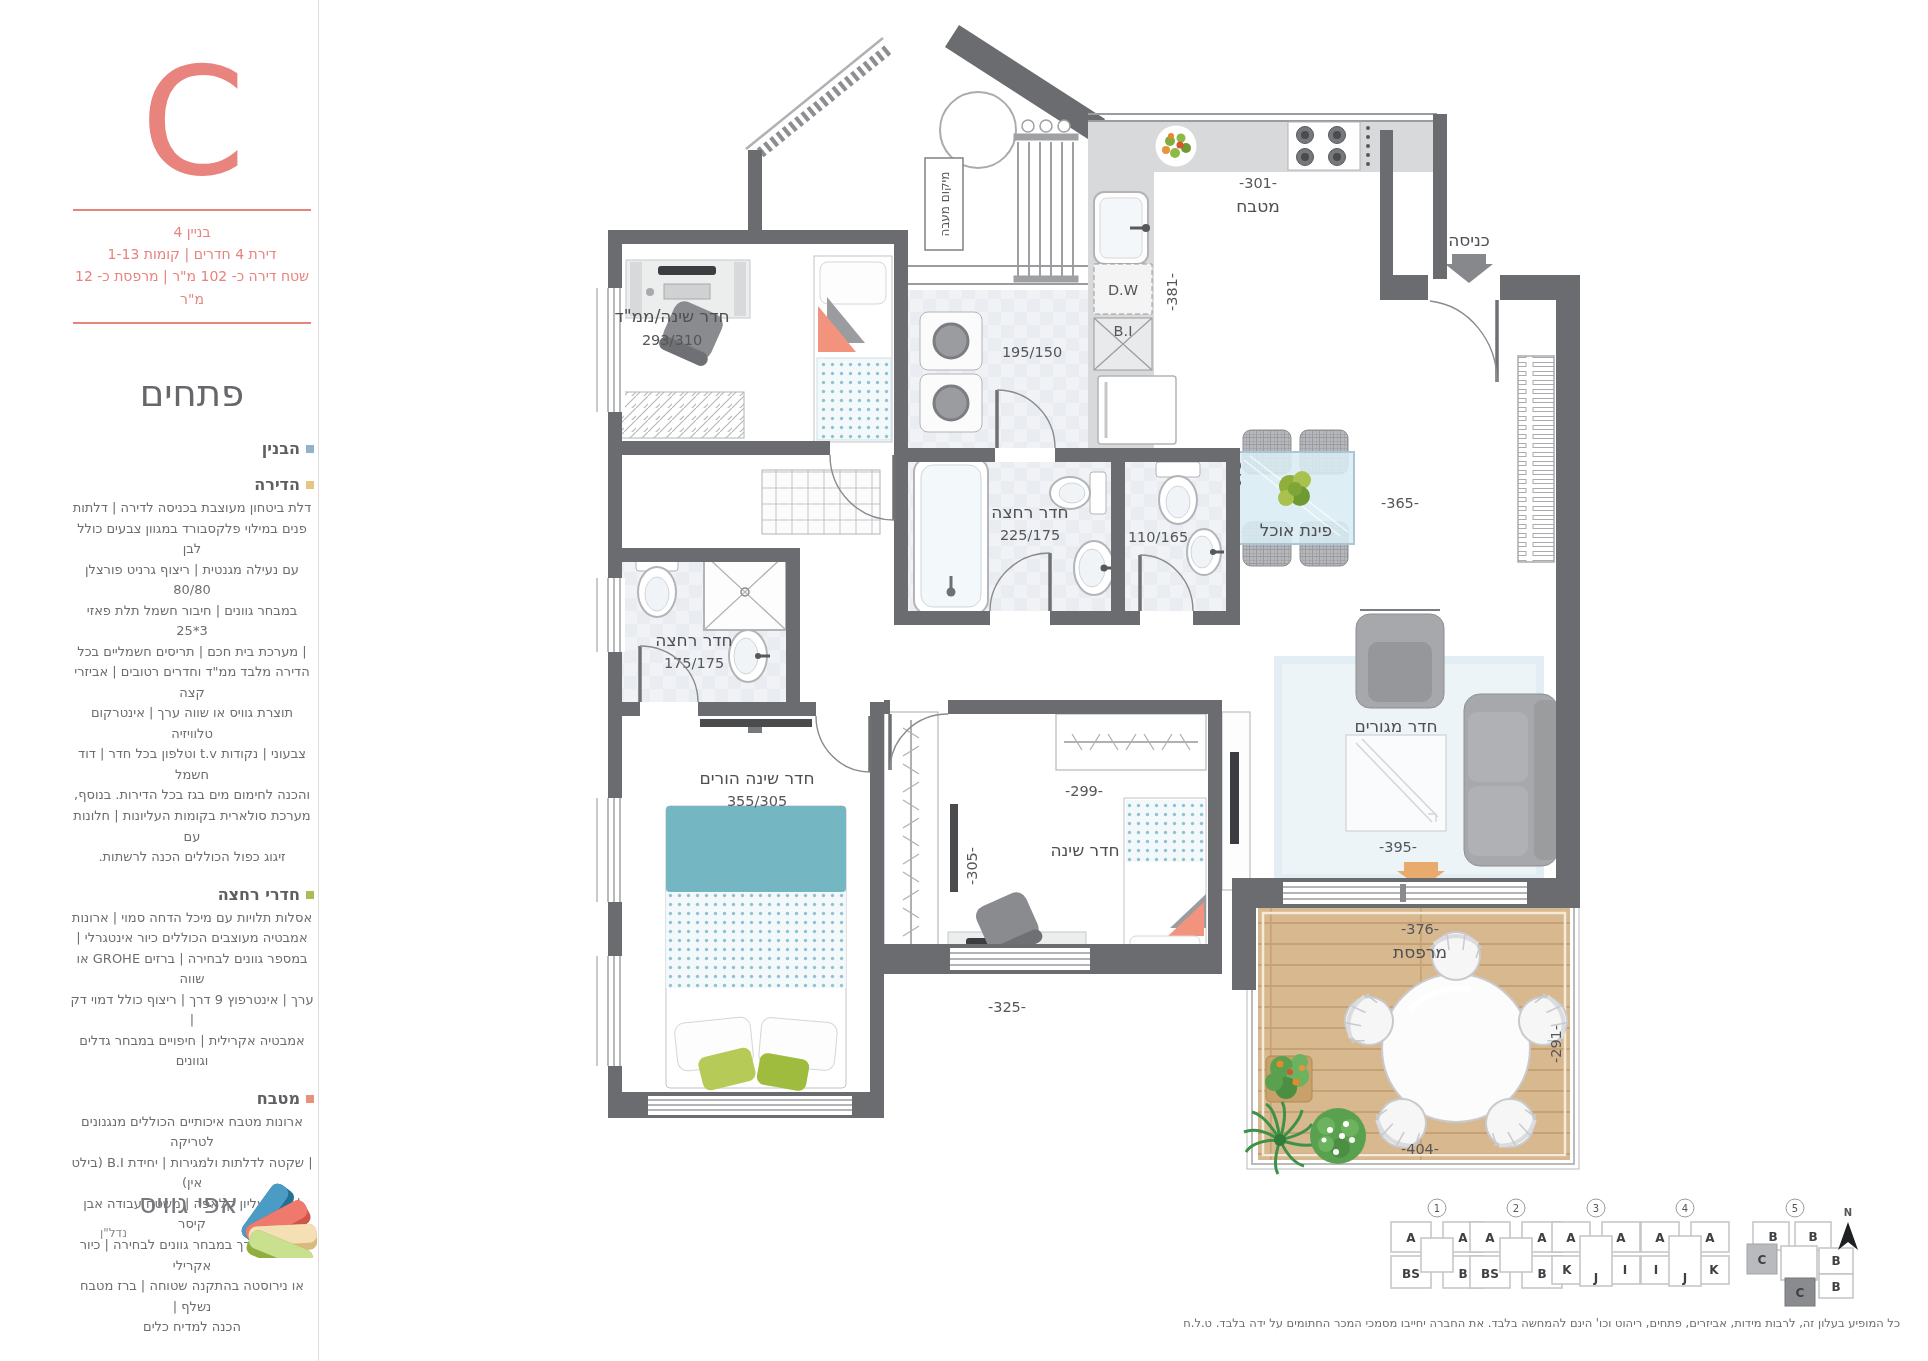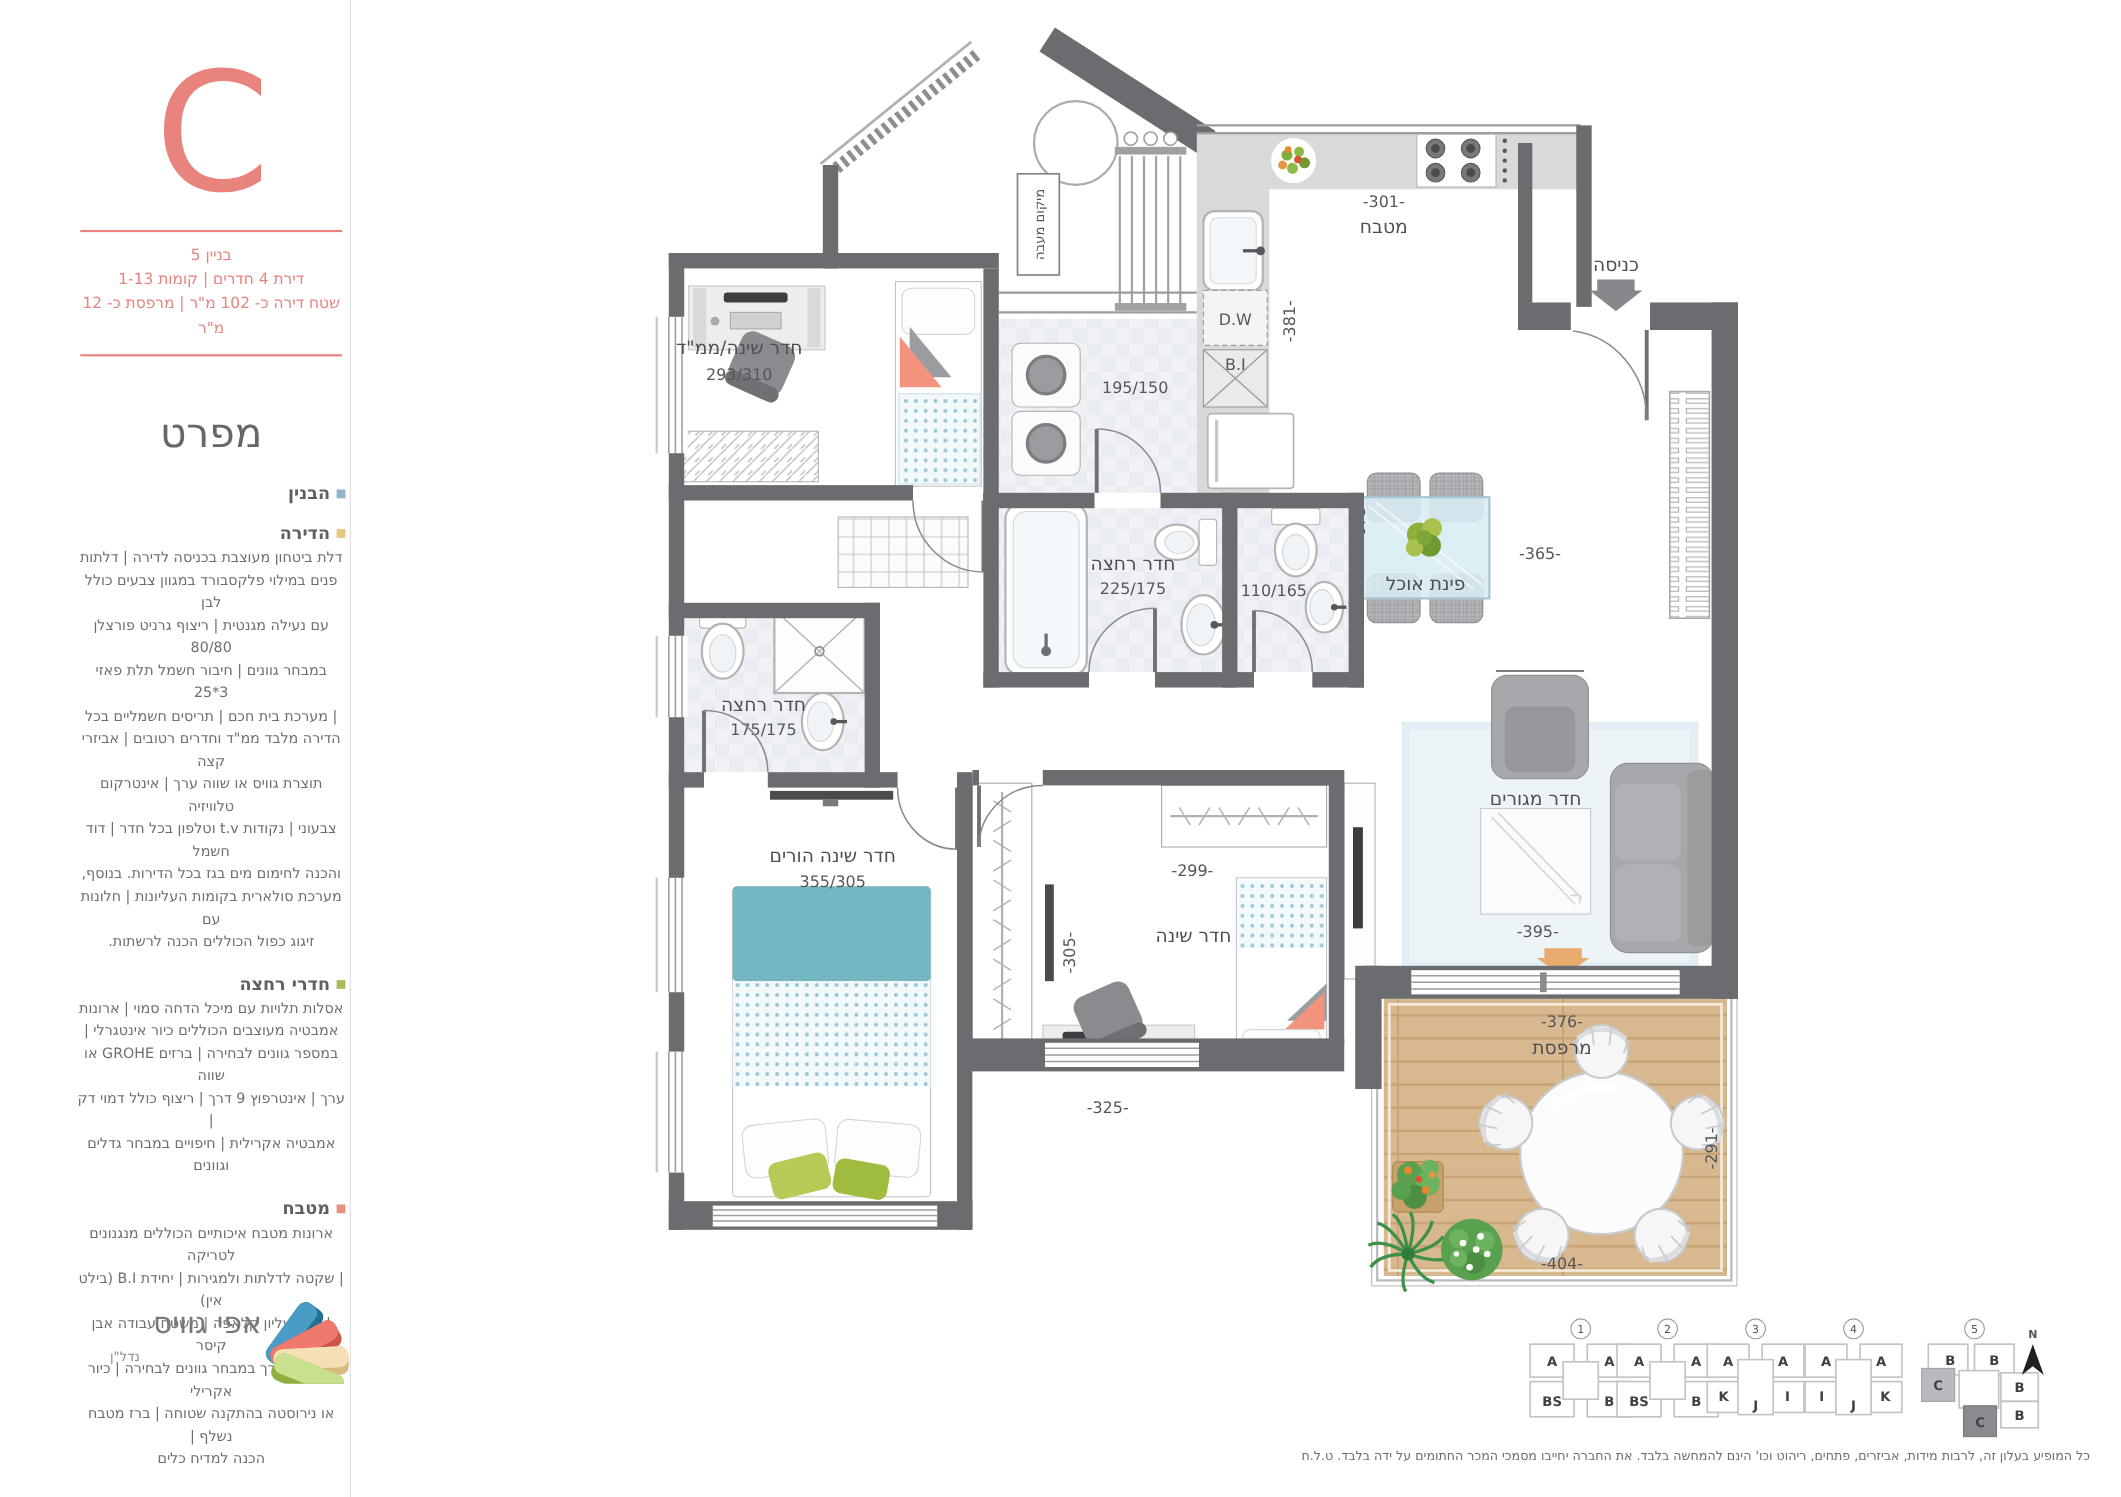--- a/index.html
+++ b/index.html
@@ -38,7 +38,7 @@
   <div class="letter">C</div>
   <div class="rule"></div>
   <div class="unitinfo">
-    <div>בניין 5</div>
+    <div>בניין 4</div>
     <div>דירת 4 חדרים  |  קומות 1-13</div>
     <div>שטח דירה כ- 102 מ"ר  |  מרפסת כ- 12 מ"ר</div>
   </div>

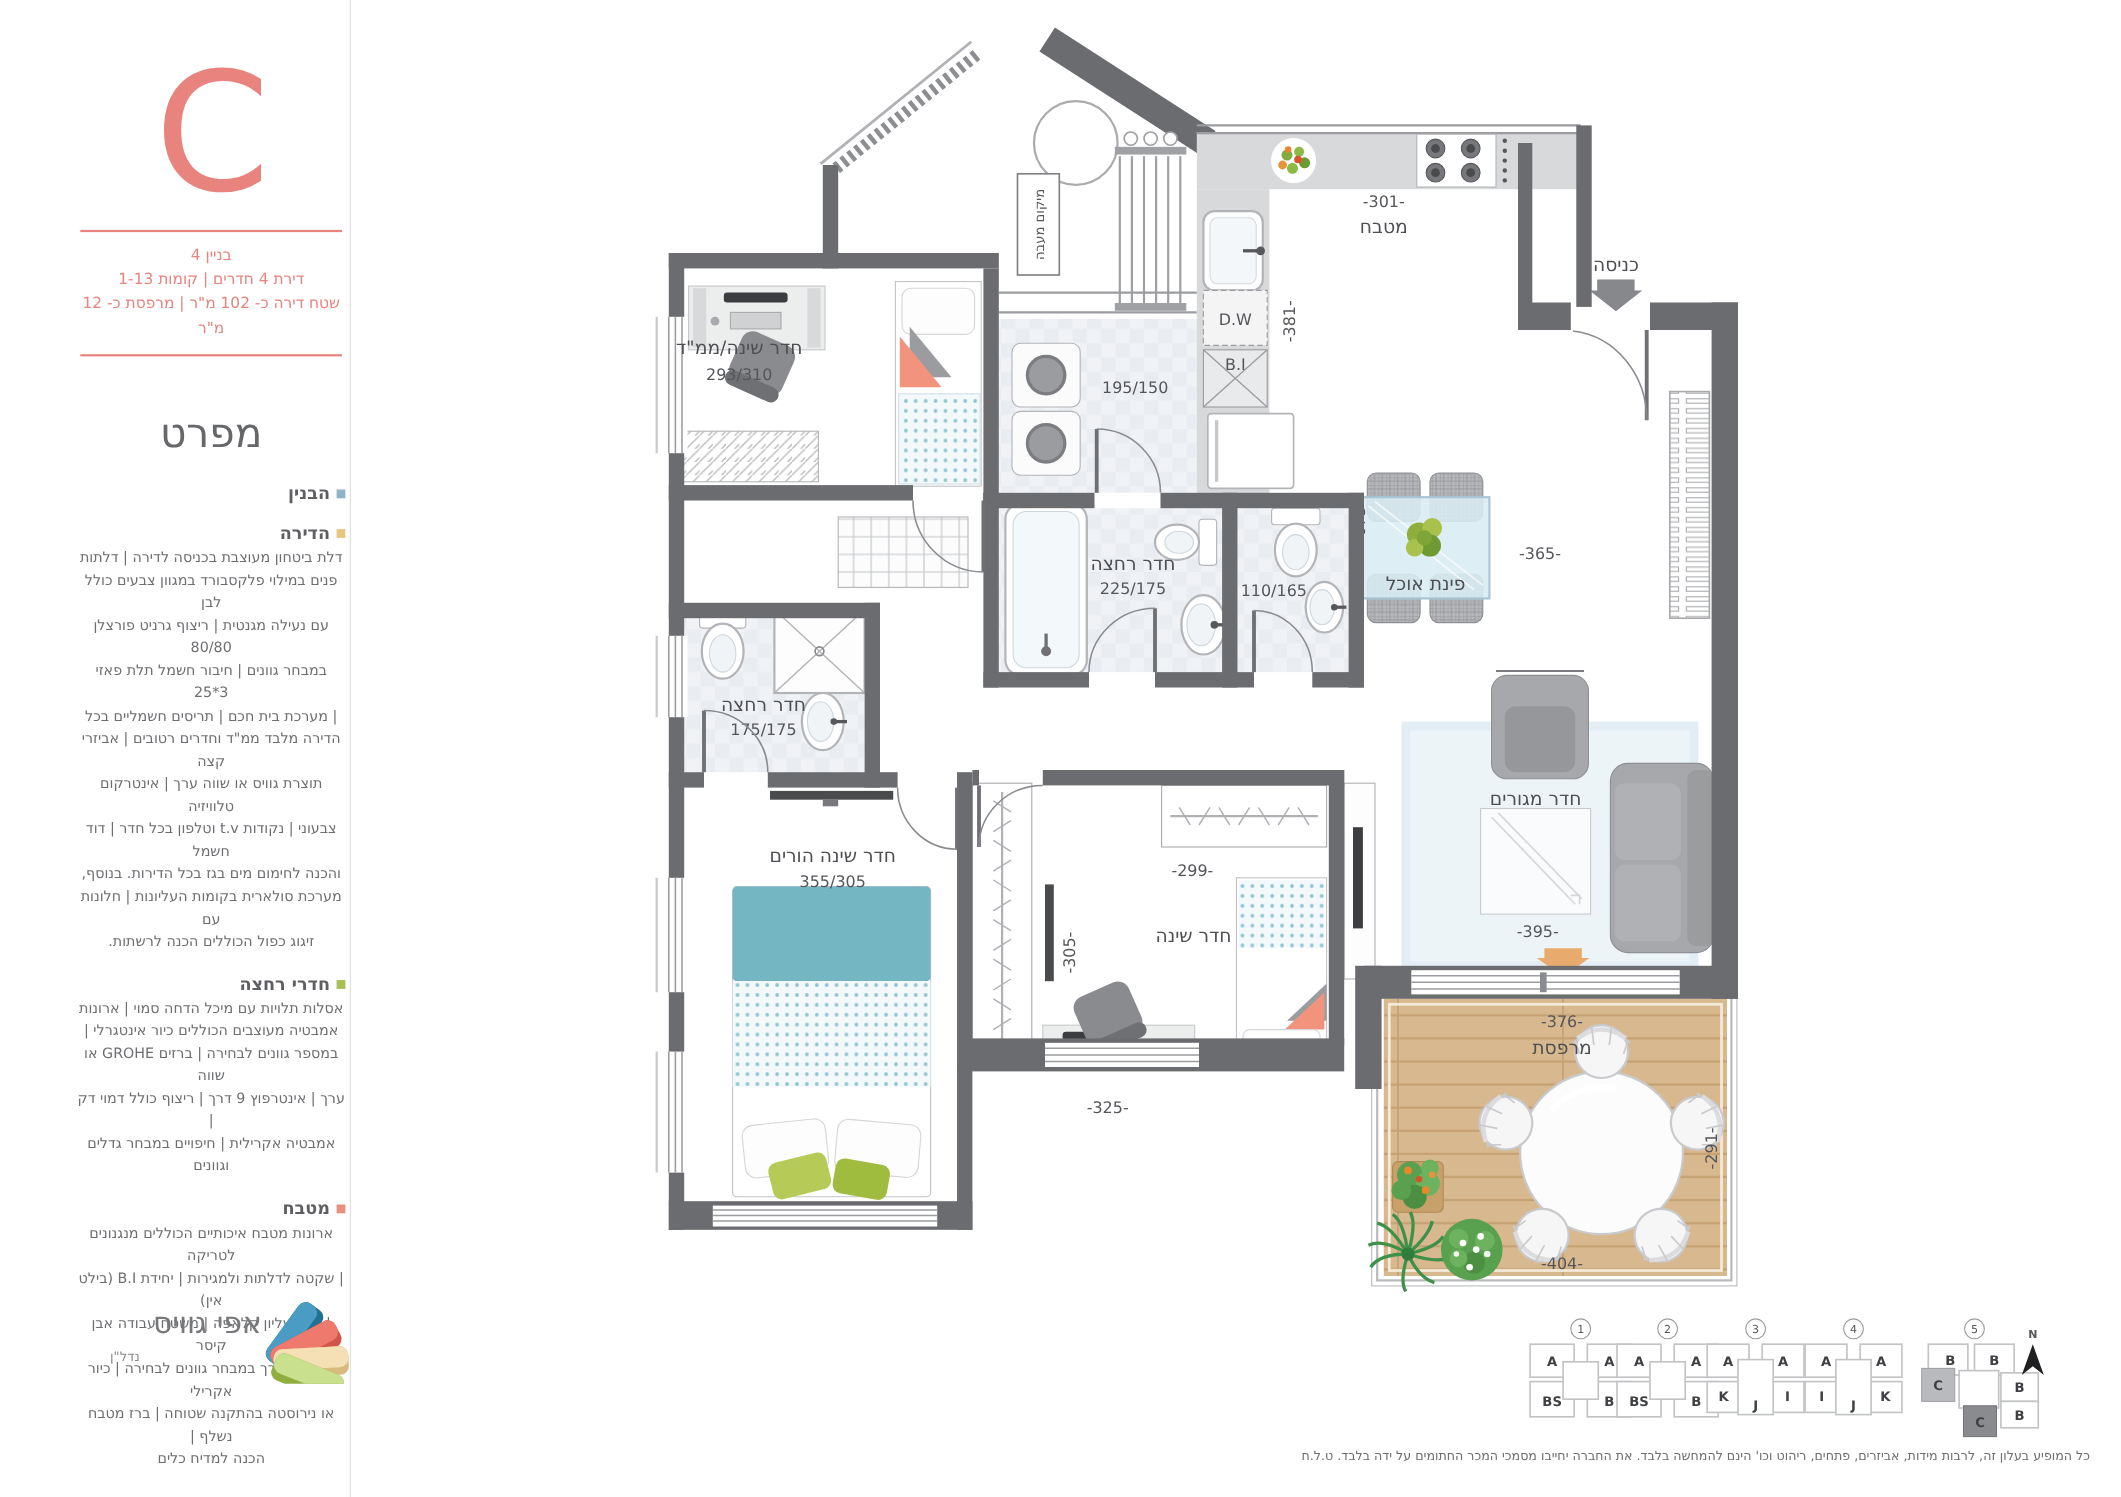--- a/index.html
+++ b/index.html
@@ -46,7 +46,7 @@
 </div>
 
 <div class="spec">
-  <h1>מפרט</h1>
+  <h1>פתחים</h1>
   <div class="sec">
     <div class="sec-title"><span class="bullet" style="background: rgb(143, 179, 199);"></span><span>הבנין</span></div>
   </div>

